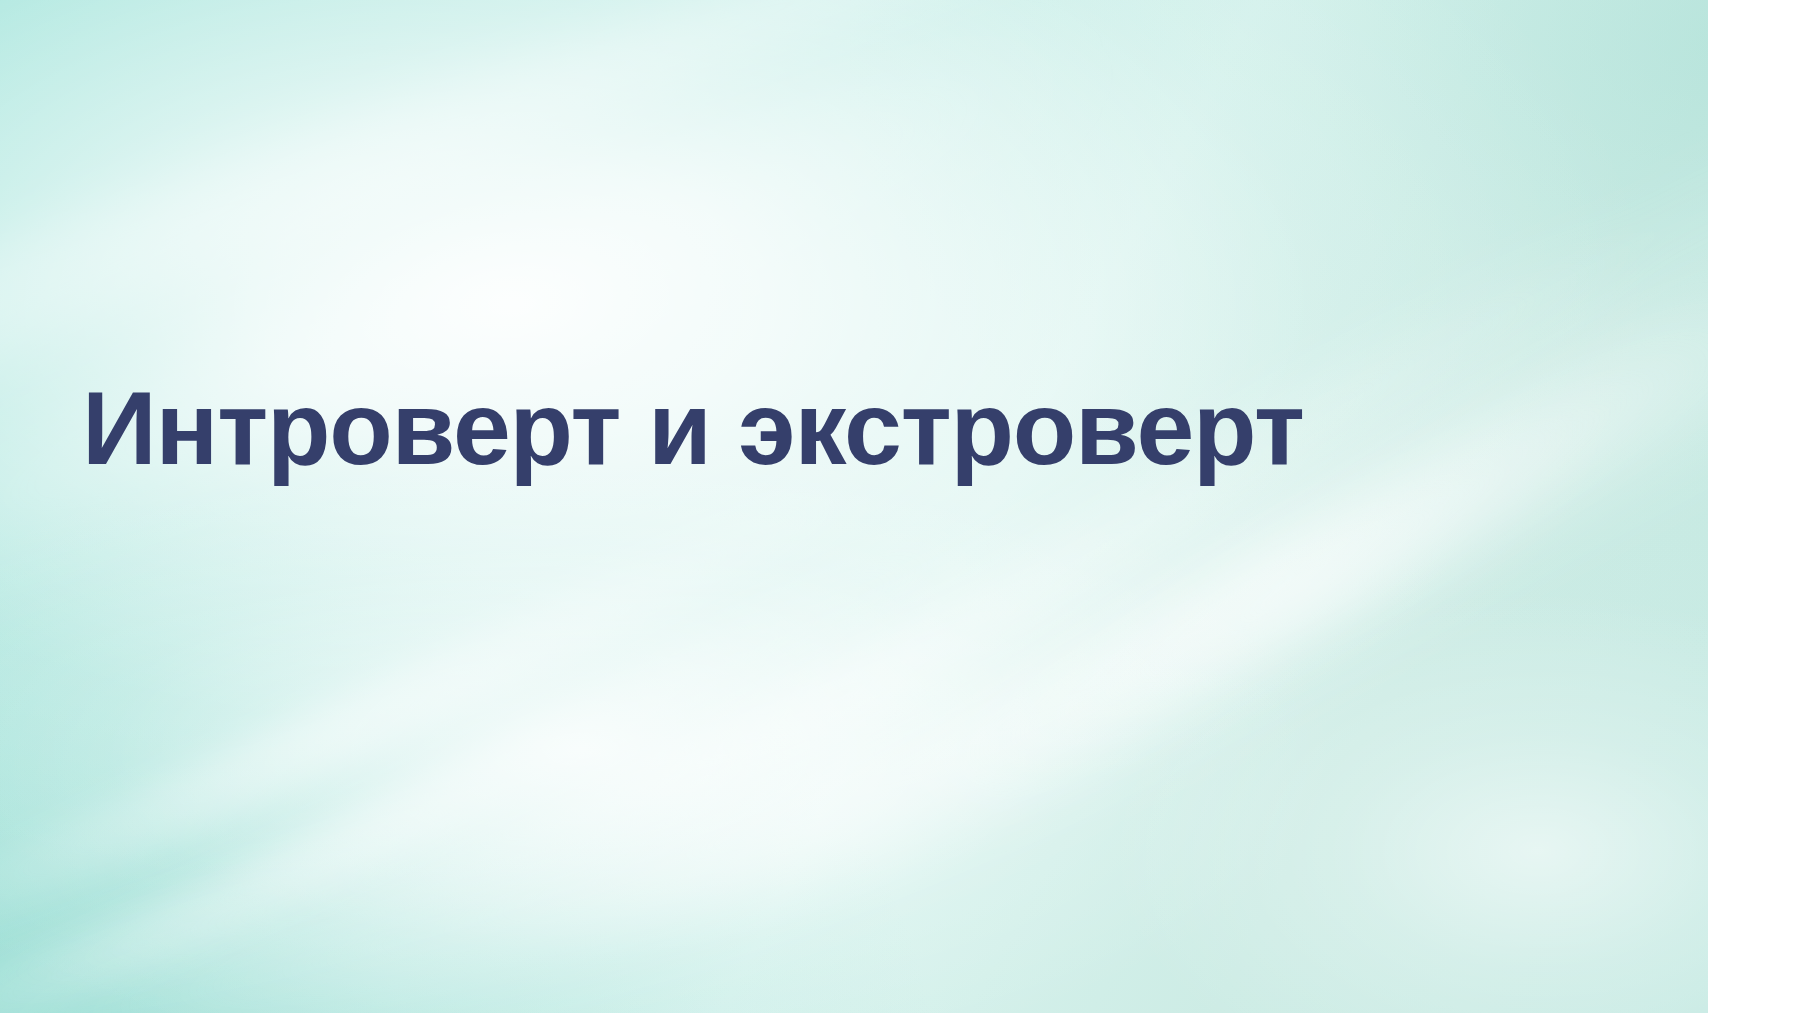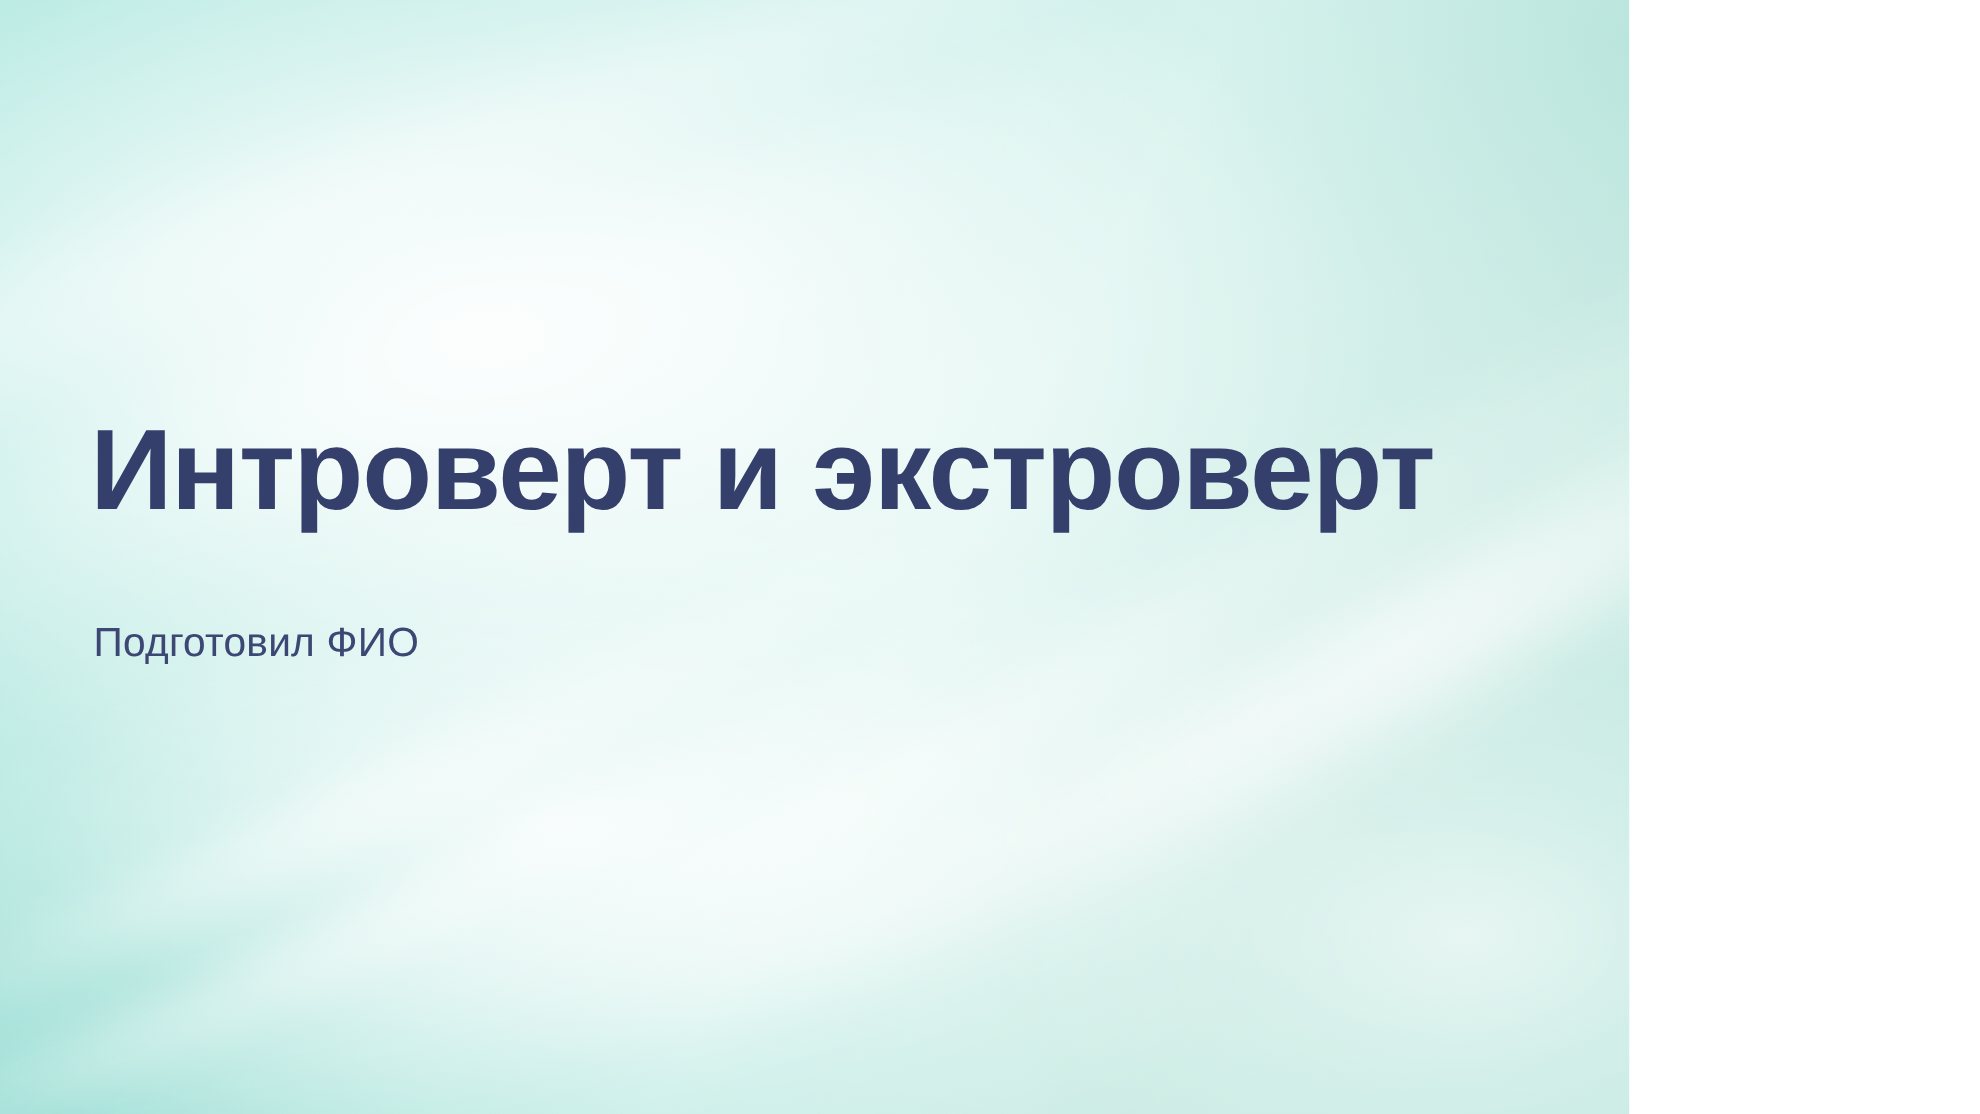--- a/index.html
+++ b/index.html
@@ -11,7 +11,7 @@
 
   .slide {
     position: relative;
-    width: 1481px;
+    width: 1708px;
     height: 1013px;
     overflow: hidden;
     font-family: "Liberation Sans", "DejaVu Sans", sans-serif;

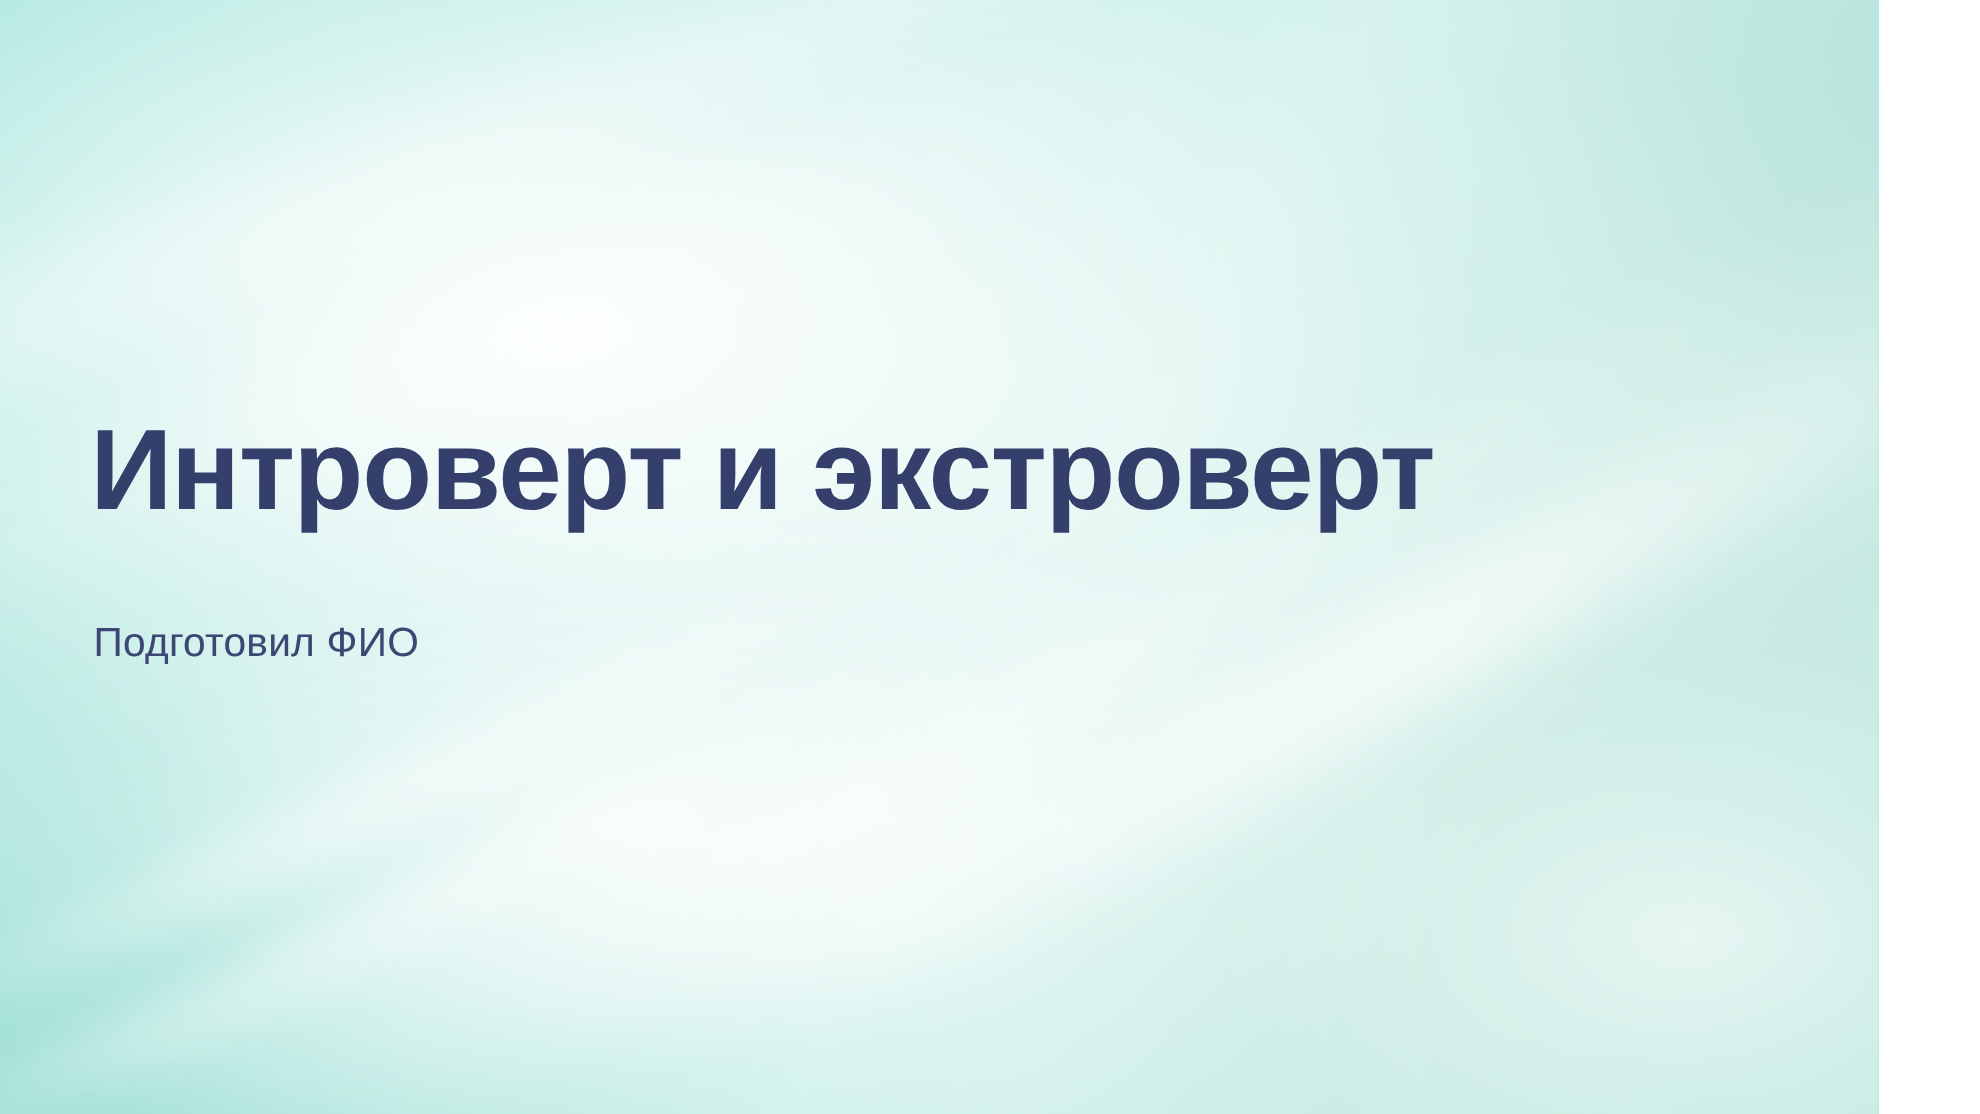--- a/index.html
+++ b/index.html
@@ -199,7 +199,6 @@
 
   <div class="content">
     <h1 class="slide-title">Интроверт и экстроверт</h1>
-    <p class="slide-subtitle">Подготовил ФИО</p>
   </div>
 
 </div>

